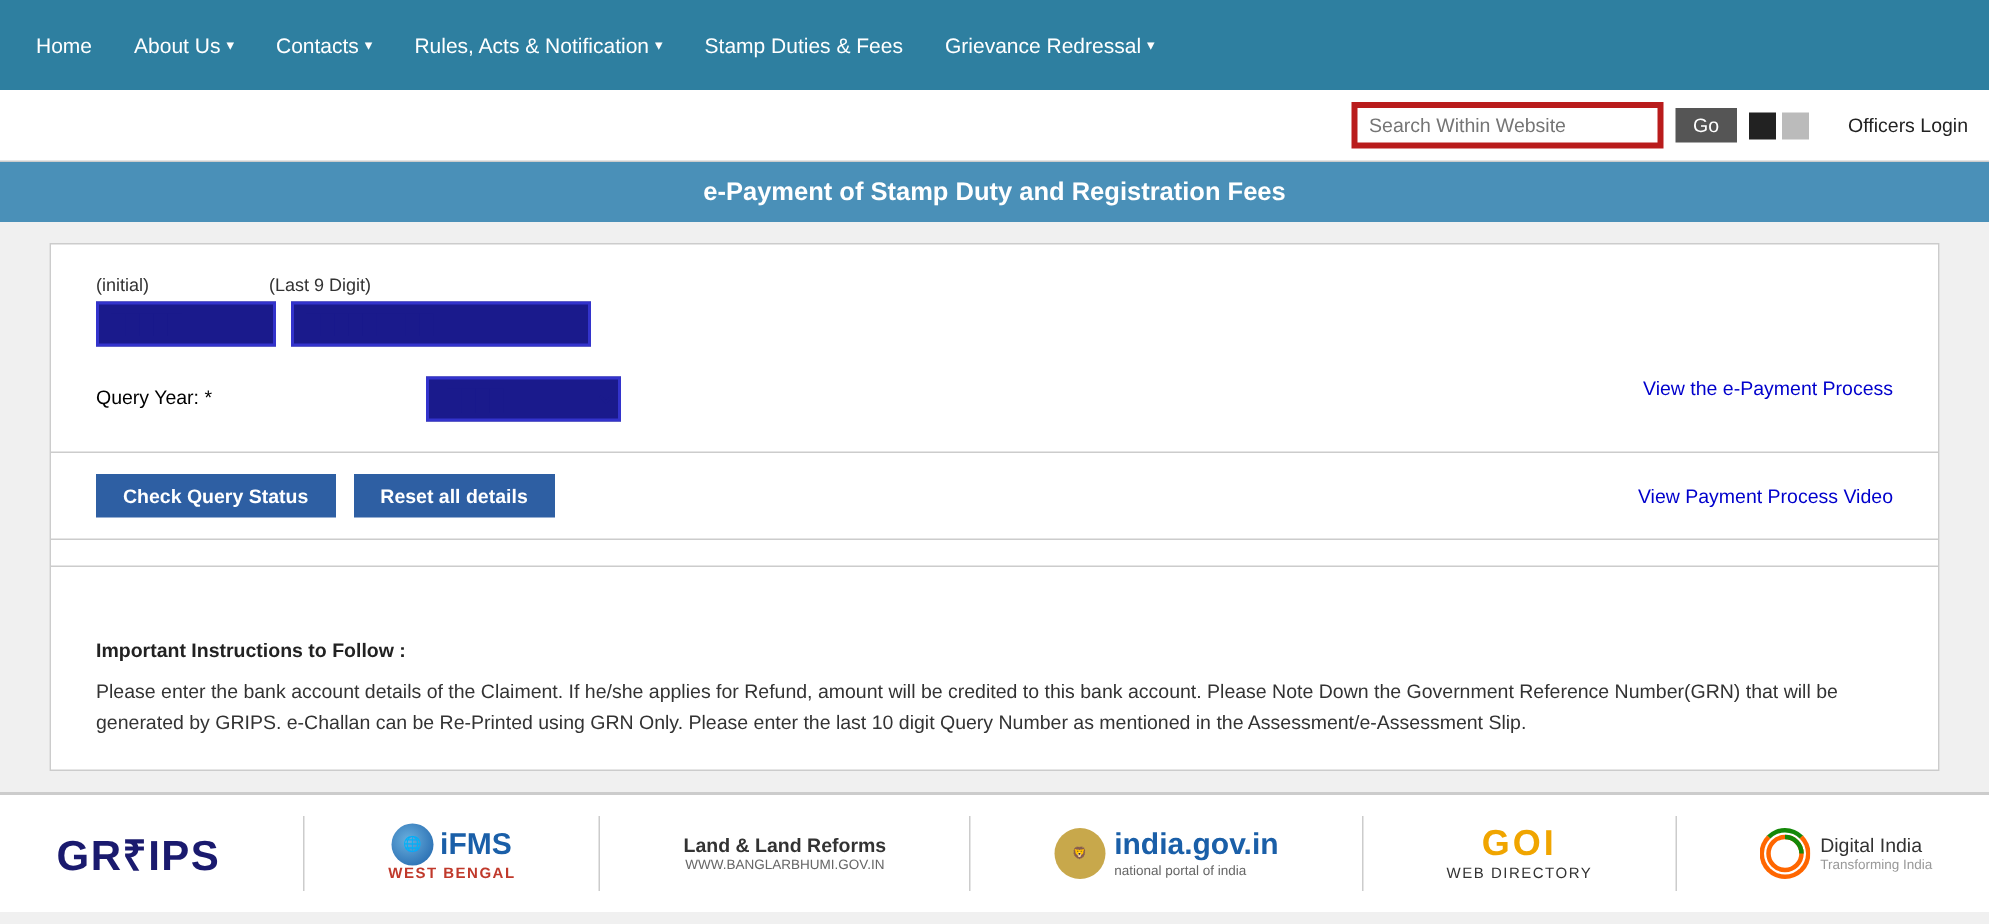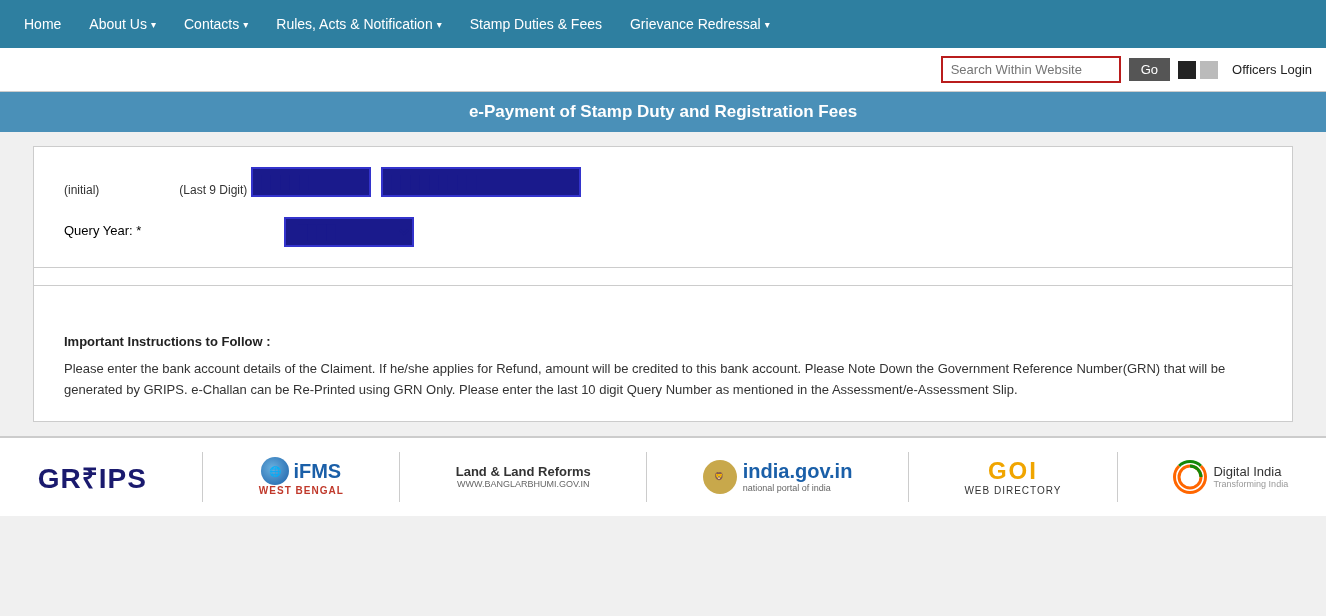--- a/index.html
+++ b/index.html
@@ -11,7 +11,7 @@
       padding: 0 10px;
       display: flex;
       align-items: center;
-      height: 48px;
+      height: 60px;
       gap: 0;
     }
     .nav-item {

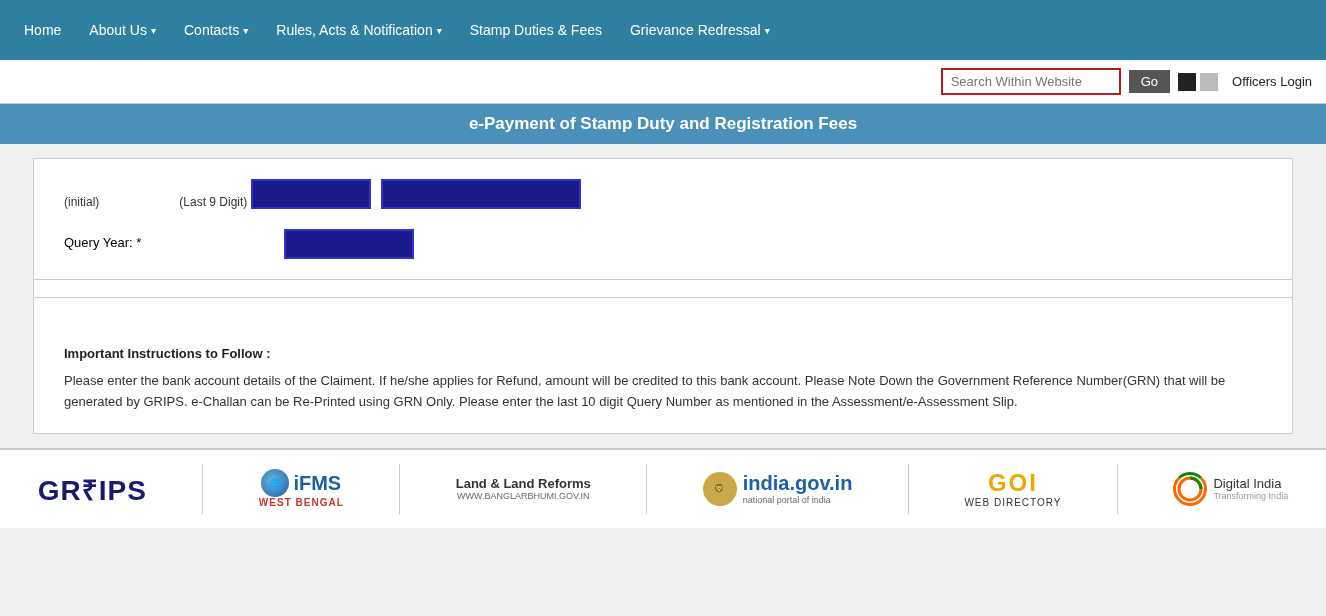--- a/index.html
+++ b/index.html
@@ -37,9 +37,9 @@
       gap: 8px;
     }
     .search-input {
-      border: 2px solid #b91c1c;
+      border: 4px solid #b91c1c;
       padding: 4px 8px;
-      width: 180px;
+      width: 208px;
       font-size: 13px;
     }
     .go-btn {

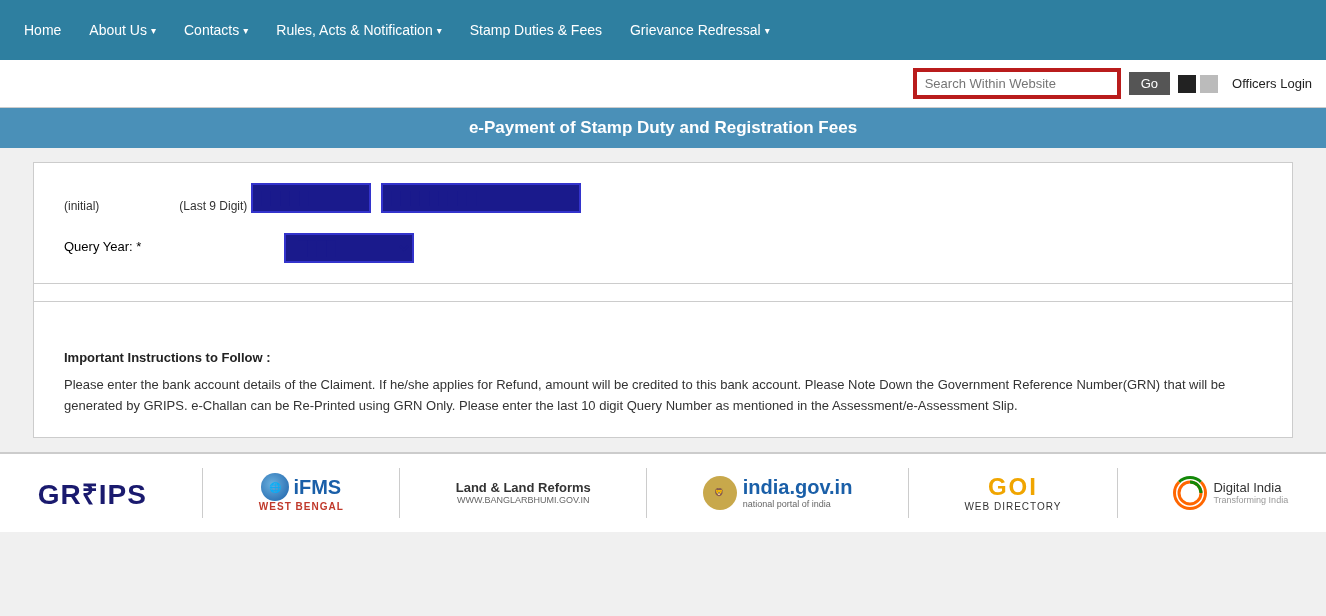--- a/index.html
+++ b/index.html
@@ -66,7 +66,7 @@
       color: #222;
       font-size: 13px;
       cursor: pointer;
-      margin-left: 6px;
+      margin-left: 18px;
     }
 
     

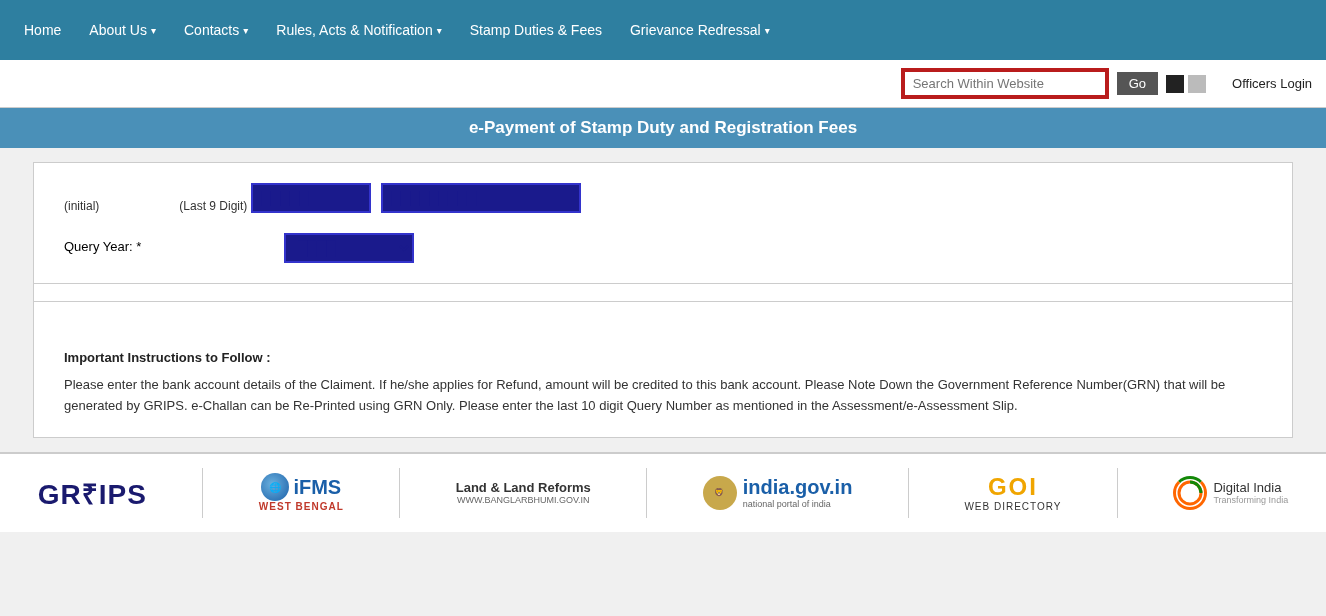--- a/index.html
+++ b/index.html
@@ -110,9 +110,8 @@
 
     .form-fields {
       display: flex;
-      flex-direction: row;
+      flex-direction: column;
       gap: 4px;
-      align-items: flex-end;
     }
 
     .sub-labels {

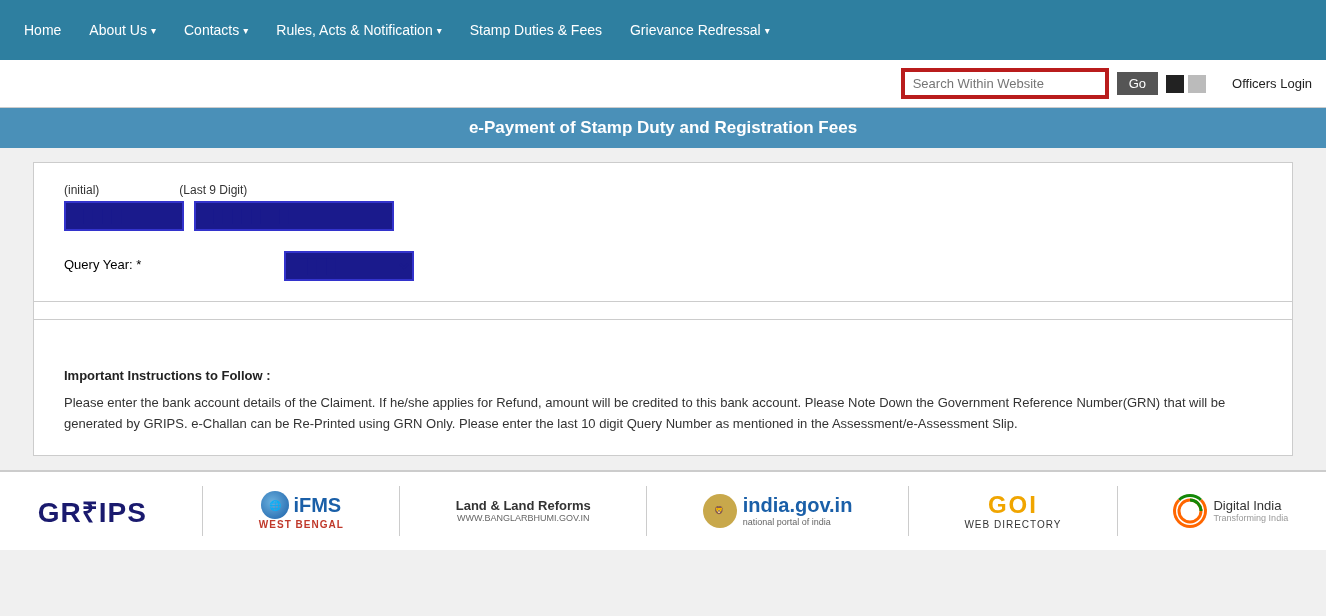--- a/index.html
+++ b/index.html
@@ -338,6 +338,9 @@
           <option value="">████</option>
         </select>
       </div>
+      <div style="flex:1; display:flex; justify-content:flex-end; align-items:center;">
+        <a class="view-link">View the e-Payment Process</a>
+      </div>
     </div>
 
   </div>

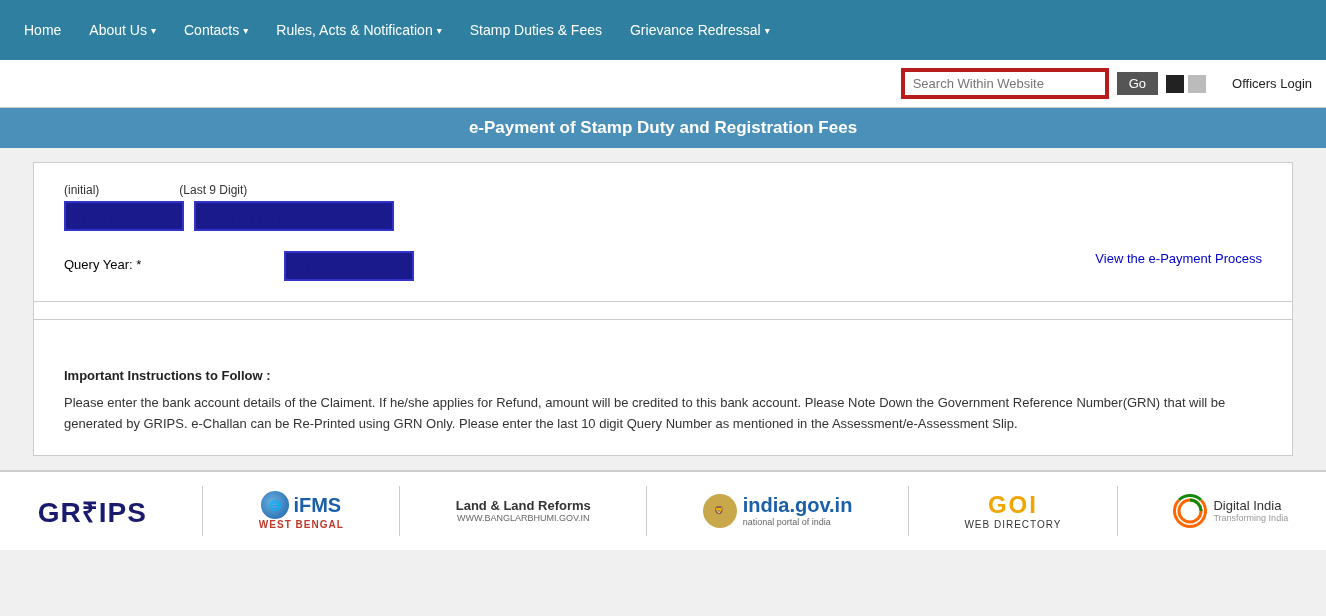--- a/index.html
+++ b/index.html
@@ -345,6 +345,13 @@
 
   </div>
 
+  <div class="buttons-section">
+    <button class="btn-primary">Check Query Status</button>
+    <button class="btn-secondary">Reset all details</button>
+    <div style="flex:1; display:flex; justify-content:flex-end;">
+      <a class="video-link">View Payment Process Video</a>
+    </div>
+  </div>
 
   <div class="empty-row"></div>
 

